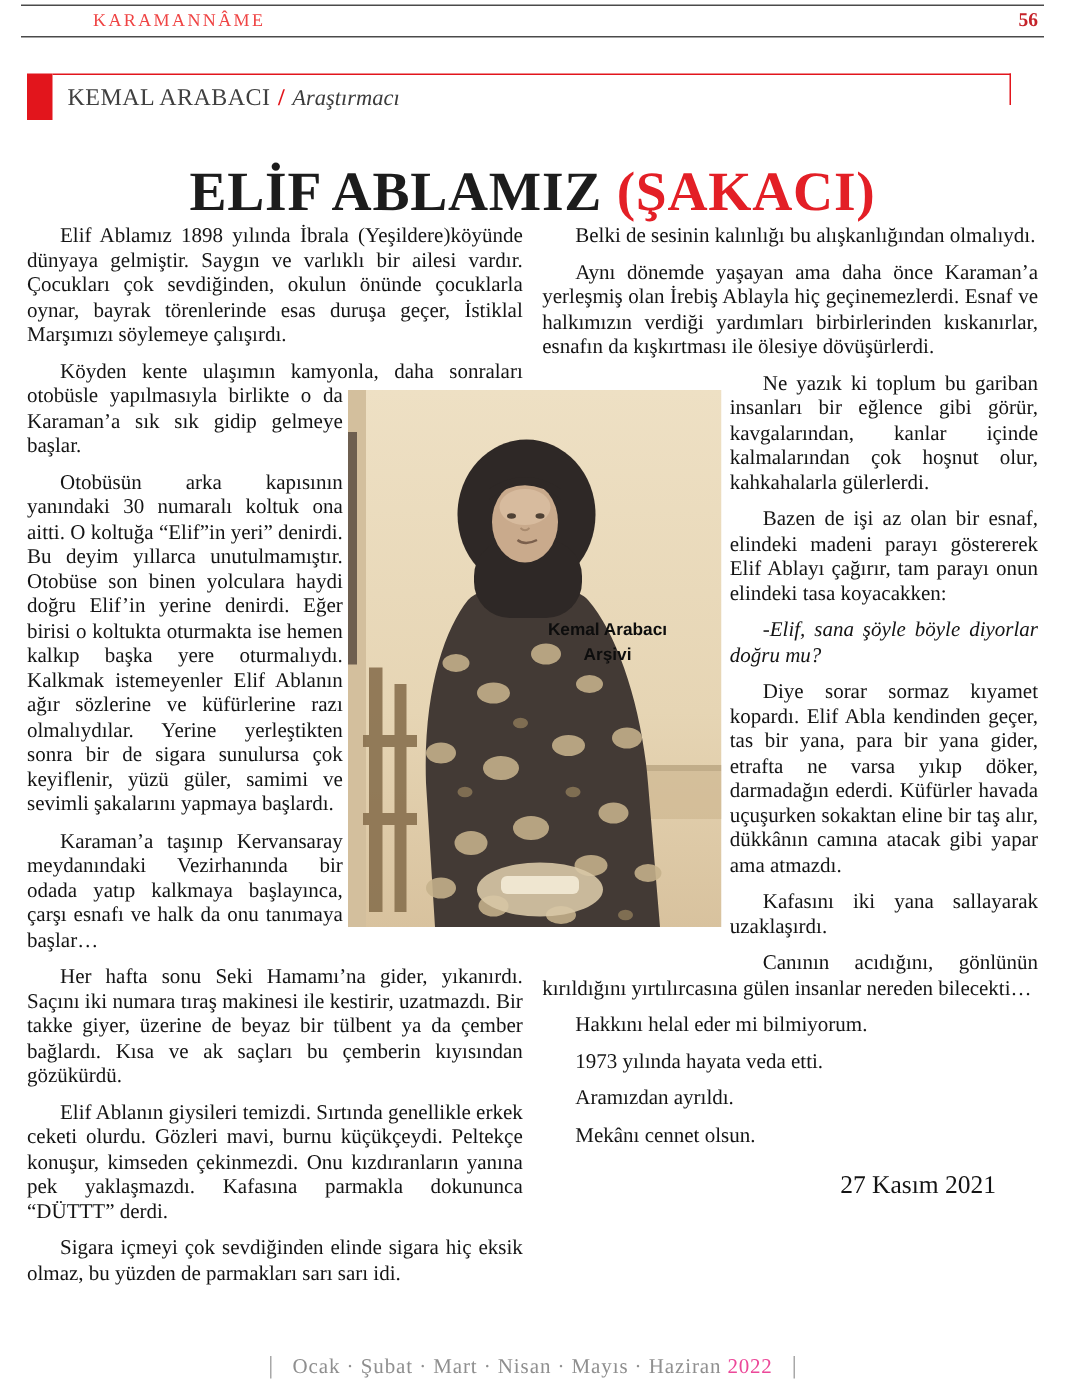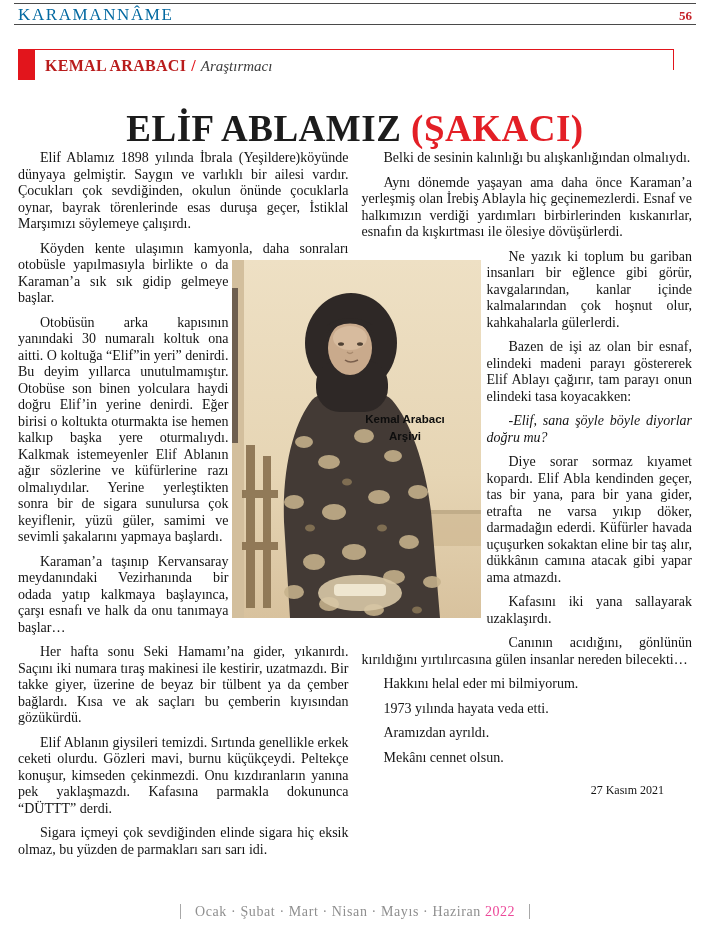--- a/index.html
+++ b/index.html
@@ -15,7 +15,7 @@
   
   .header-rule-top{position:absolute;left:14px;right:14px;top:3px;border-top:1.5px solid #4a4a4a;}
   .header-row{position:absolute;left:18px;right:18px;top:5px;display:flex;justify-content:space-between;align-items:baseline;}
-  .magazine-name{font-size:17px;letter-spacing:1.6px;color:#0369a1;}
+  .magazine-name{font-size:12px;letter-spacing:1.6px;color:#ef4444;margin-left:44px;}
   .page-number{font-size:13px;color:#c5232a;font-weight:bold;}
   .header-rule-bottom{position:absolute;left:14px;right:14px;top:24px;border-top:1.5px solid #4a4a4a;}
 

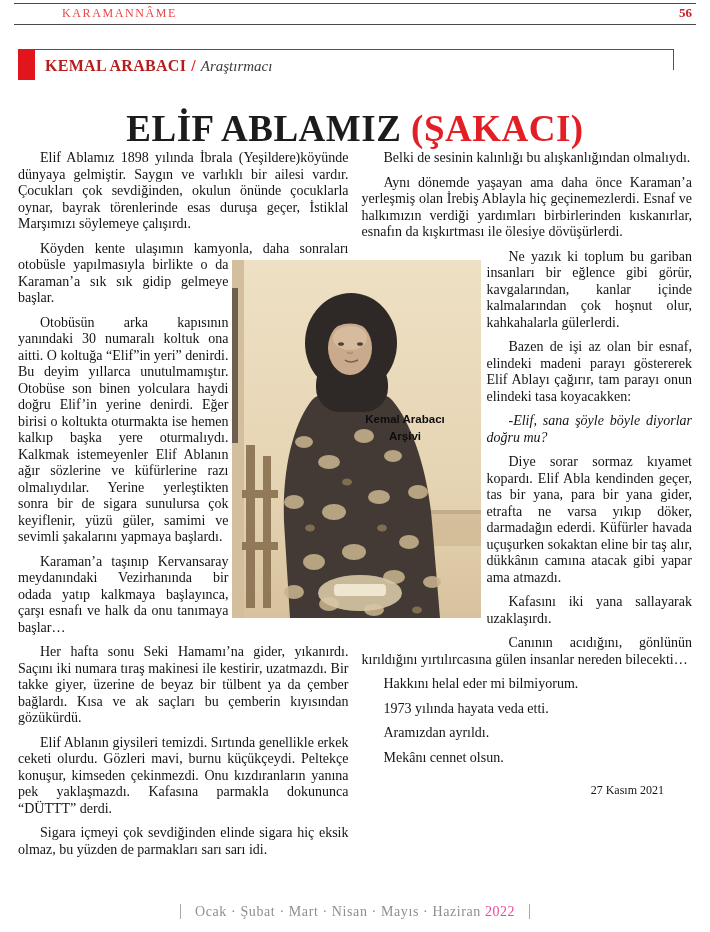--- a/index.html
+++ b/index.html
@@ -24,7 +24,7 @@
   .red-block{position:absolute;left:0;top:1px;width:17px;height:31px;background:#e2151c;}
   .strip-line{position:absolute;left:17px;right:0;top:1px;height:20px;border-top:1.5px solid #e2151c;border-right:1.5px solid #e2151c;}
   .author-text{position:absolute;left:27px;top:9px;font-size:16px;white-space:nowrap;}
-  .author-name{font-weight:bold;color:#b91c1c;letter-spacing:0.3px;}
+  .author-name{font-weight:normal;color:#404040;letter-spacing:0.3px;}
   .author-sep{color:#e2151c;font-weight:bold;margin:0 5px;}
   .author-role{font-style:italic;color:#3c3c3c;font-size:15px;}
 

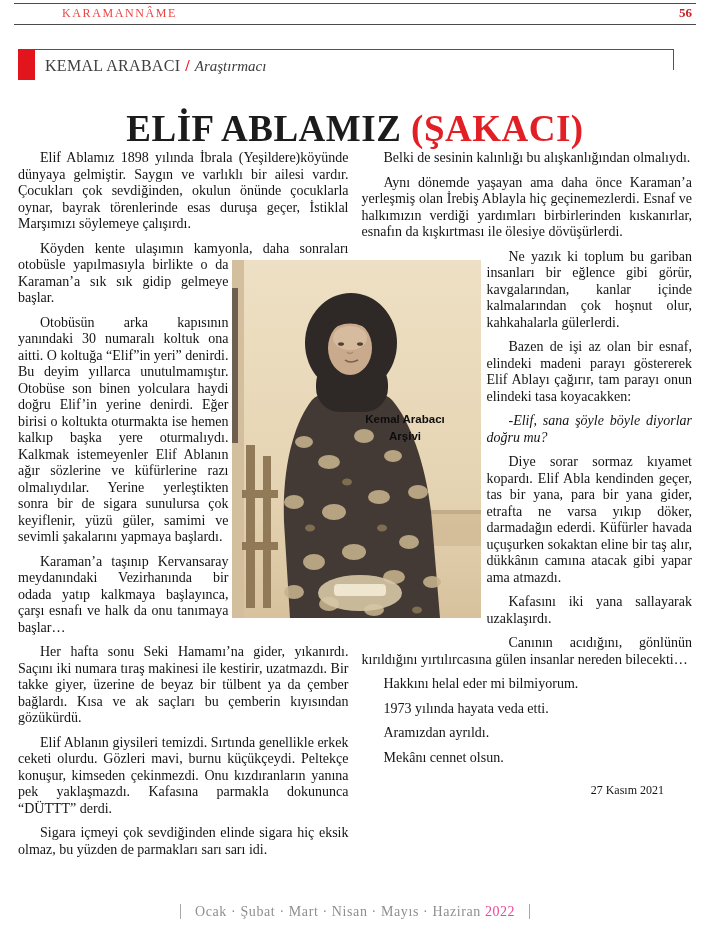--- a/index.html
+++ b/index.html
@@ -41,7 +41,7 @@
   .col p.italic{font-style:italic;}
   .cutout-left{float:right;width:120px;height:483px;shape-outside:inset(108px 0 0 0);}
   .cutout-right{float:left;width:125px;height:490px;shape-outside:inset(95px 0 0 0);}
-  .article-date{text-align:right;padding-right:28px;margin-top:16px;font-size:12px;}
+  .article-date{text-align:right;padding-right:28px;margin-top:16px;font-size:17px;}
 
   
   .photo{position:absolute;left:232px;top:260px;width:206px;height:358px;box-shadow:0 0 0 1px rgba(120,100,70,.25) inset;}

